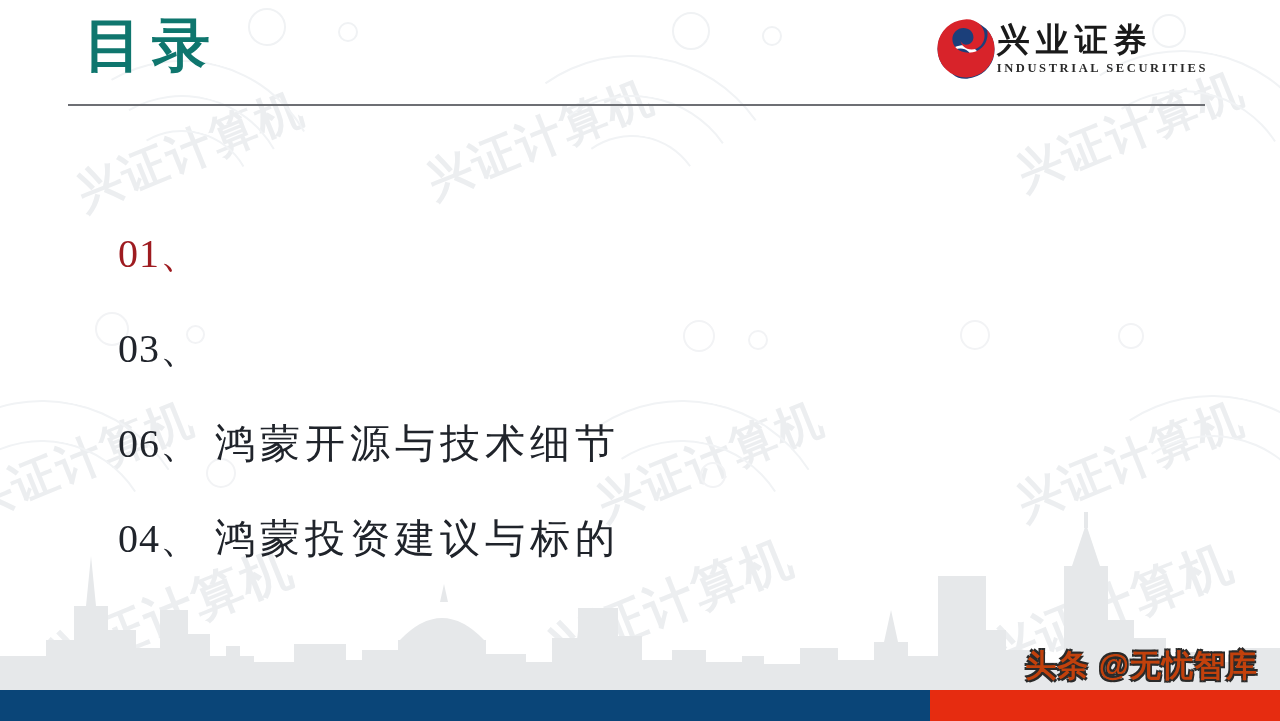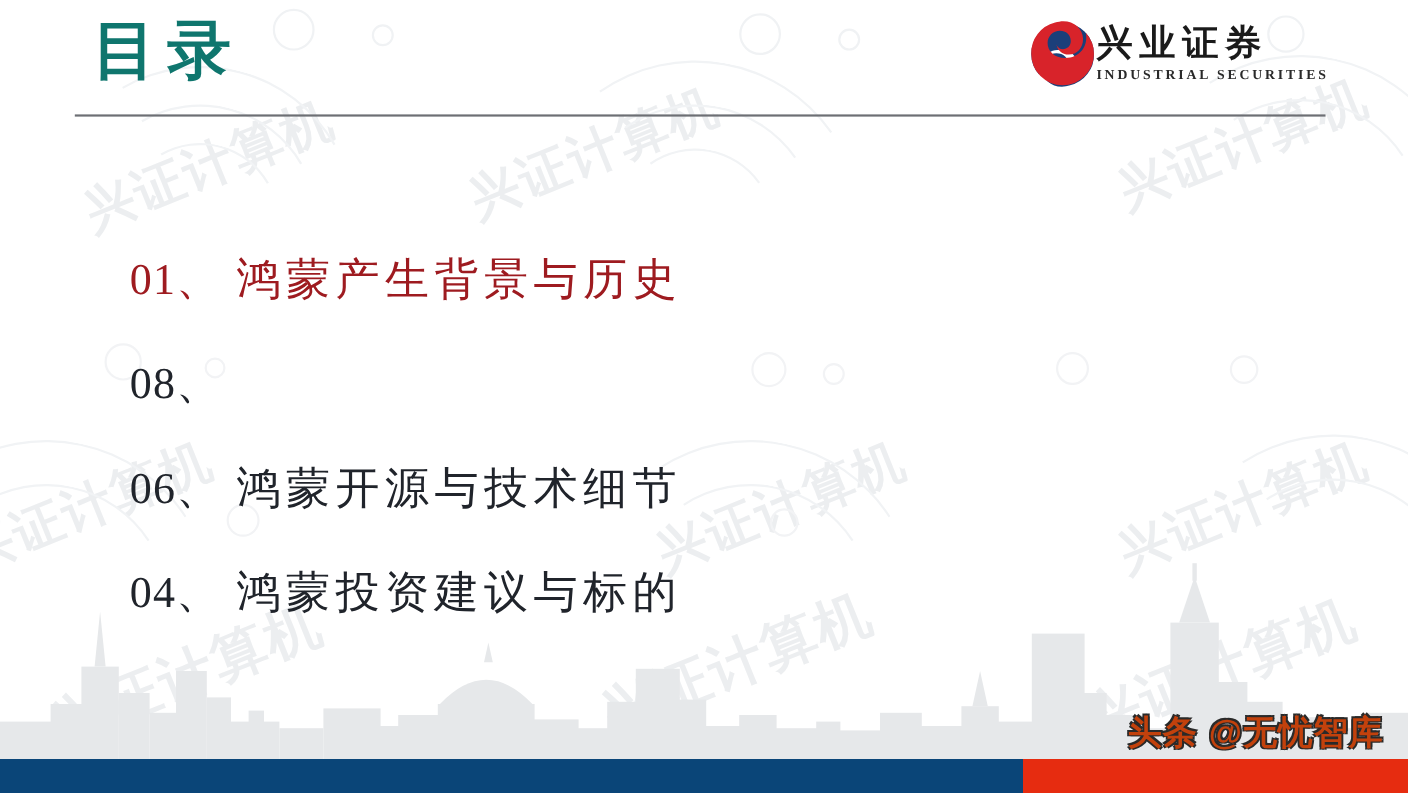--- a/index.html
+++ b/index.html
@@ -301,7 +301,6 @@
 
     <div class="toc-item active">
       <span class="toc-num">01、</span>
-      <span class="toc-label">鸿蒙产生背景与历史</span>
     </div>
 
     <div class="toc-item normal">

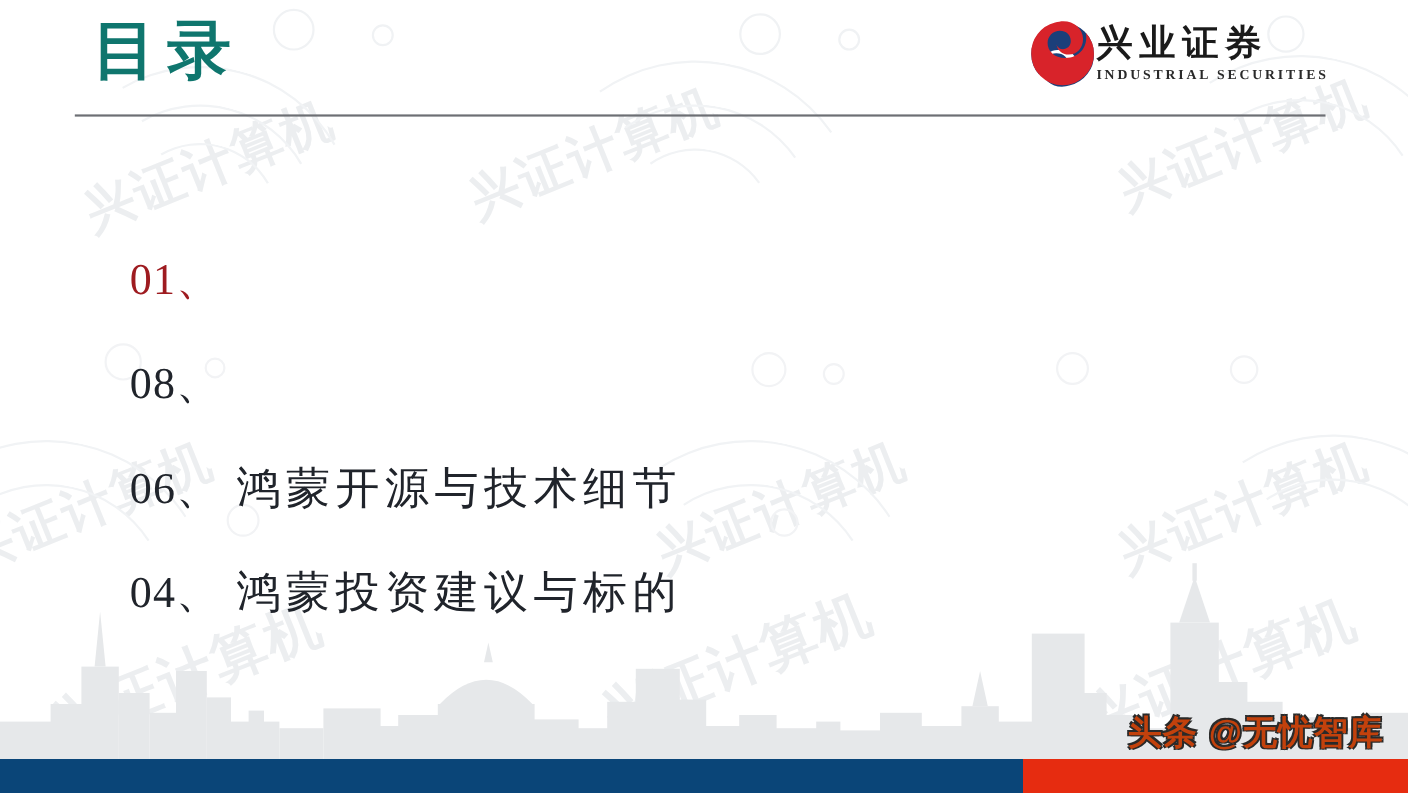--- a/index.html
+++ b/index.html
@@ -304,7 +304,7 @@
     </div>
 
     <div class="toc-item normal">
-      <span class="toc-num">08、</span>
+      <span class="toc-num">03、</span>
     </div>
 
     <div class="toc-item normal">

